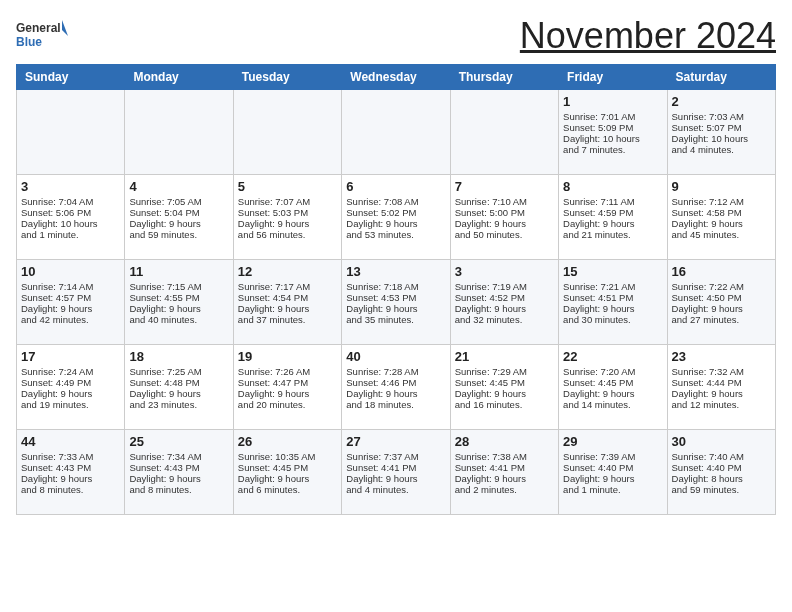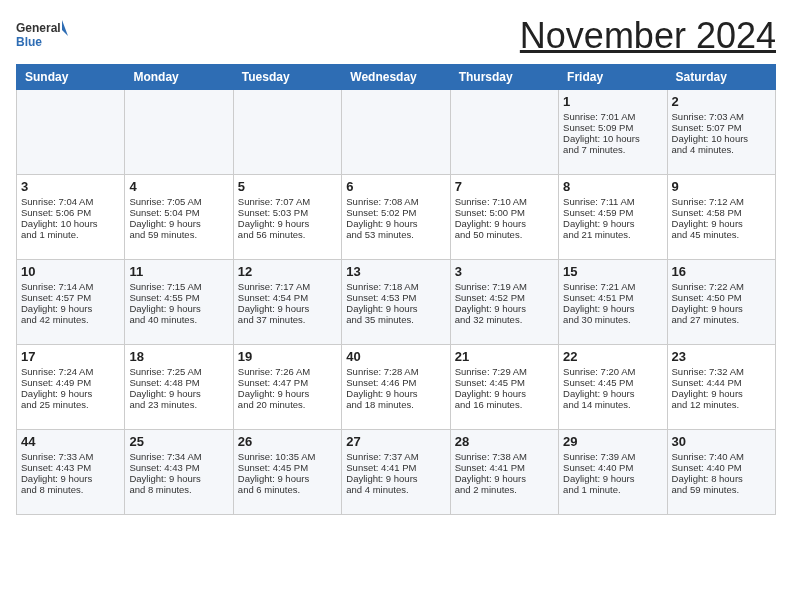--- a/index.html
+++ b/index.html
@@ -233,7 +233,7 @@
           <div>Sunrise: 7:24 AM</div>
           <div>Sunset: 4:49 PM</div>
           <div>Daylight: 9 hours</div>
-          <div>and 25 minutes.</div>
+          <div>and 19 minutes.</div>
         </td>
         <td>
           <span class="day-num">18</span>

